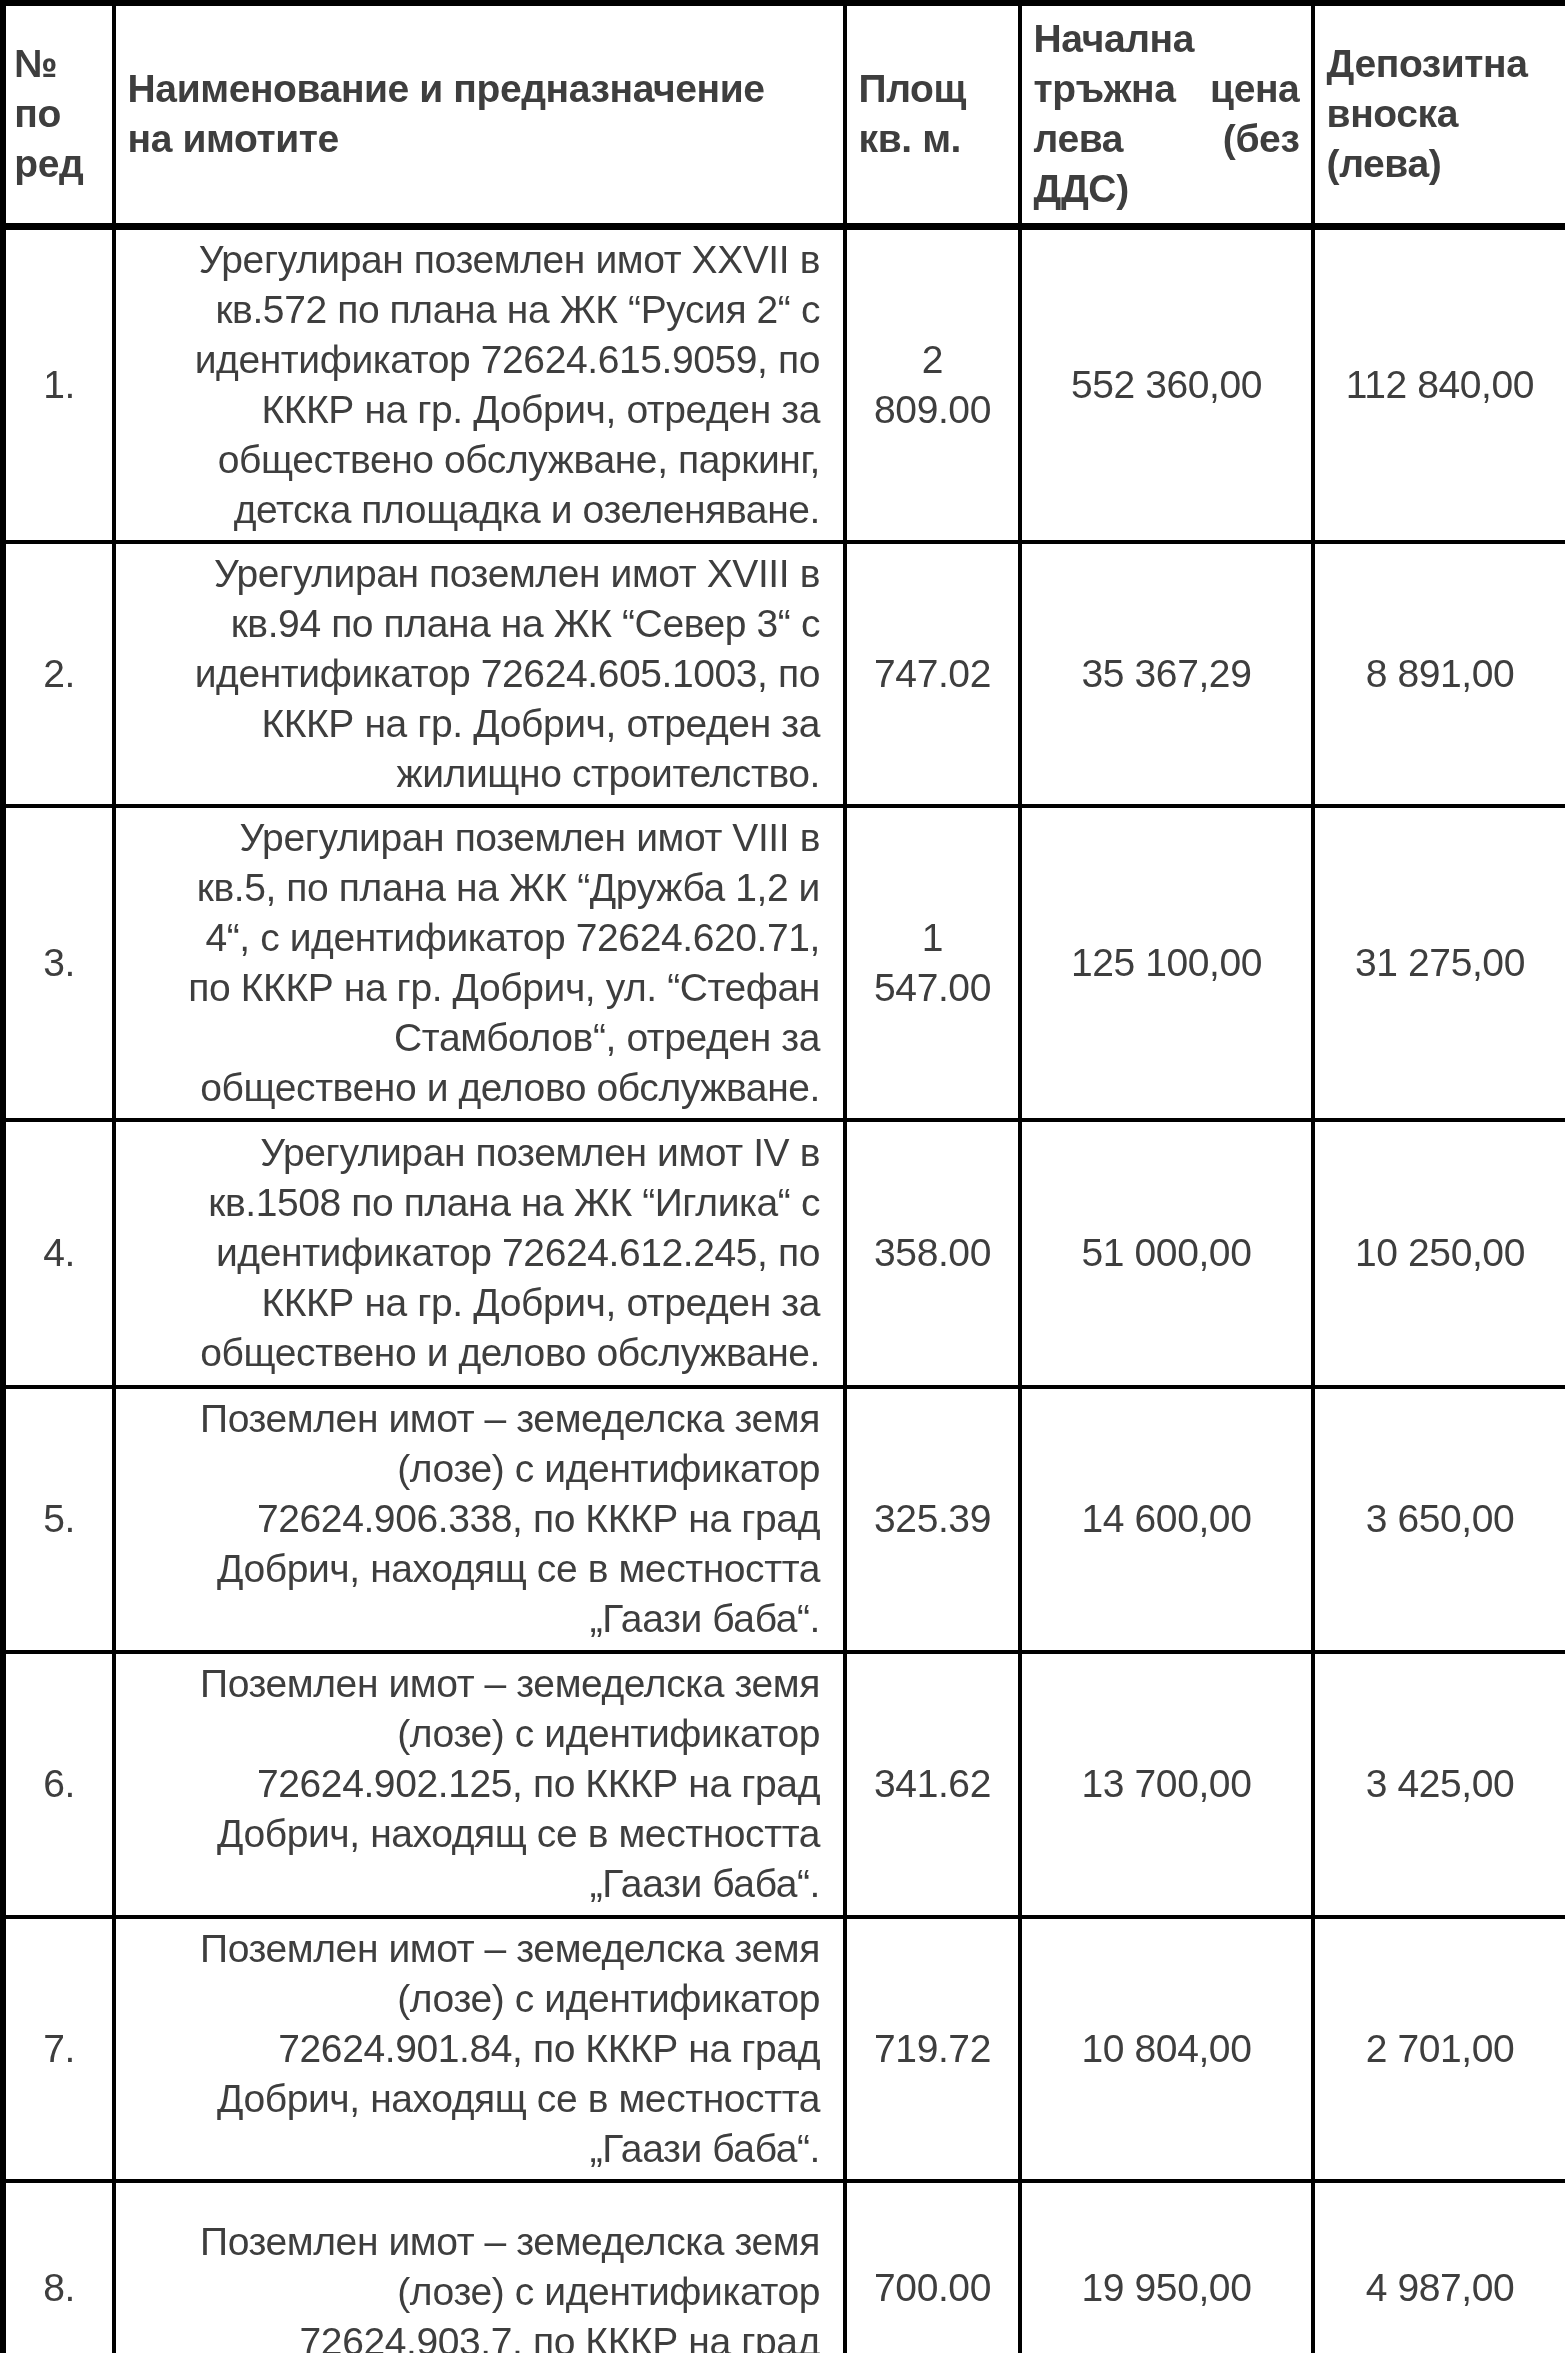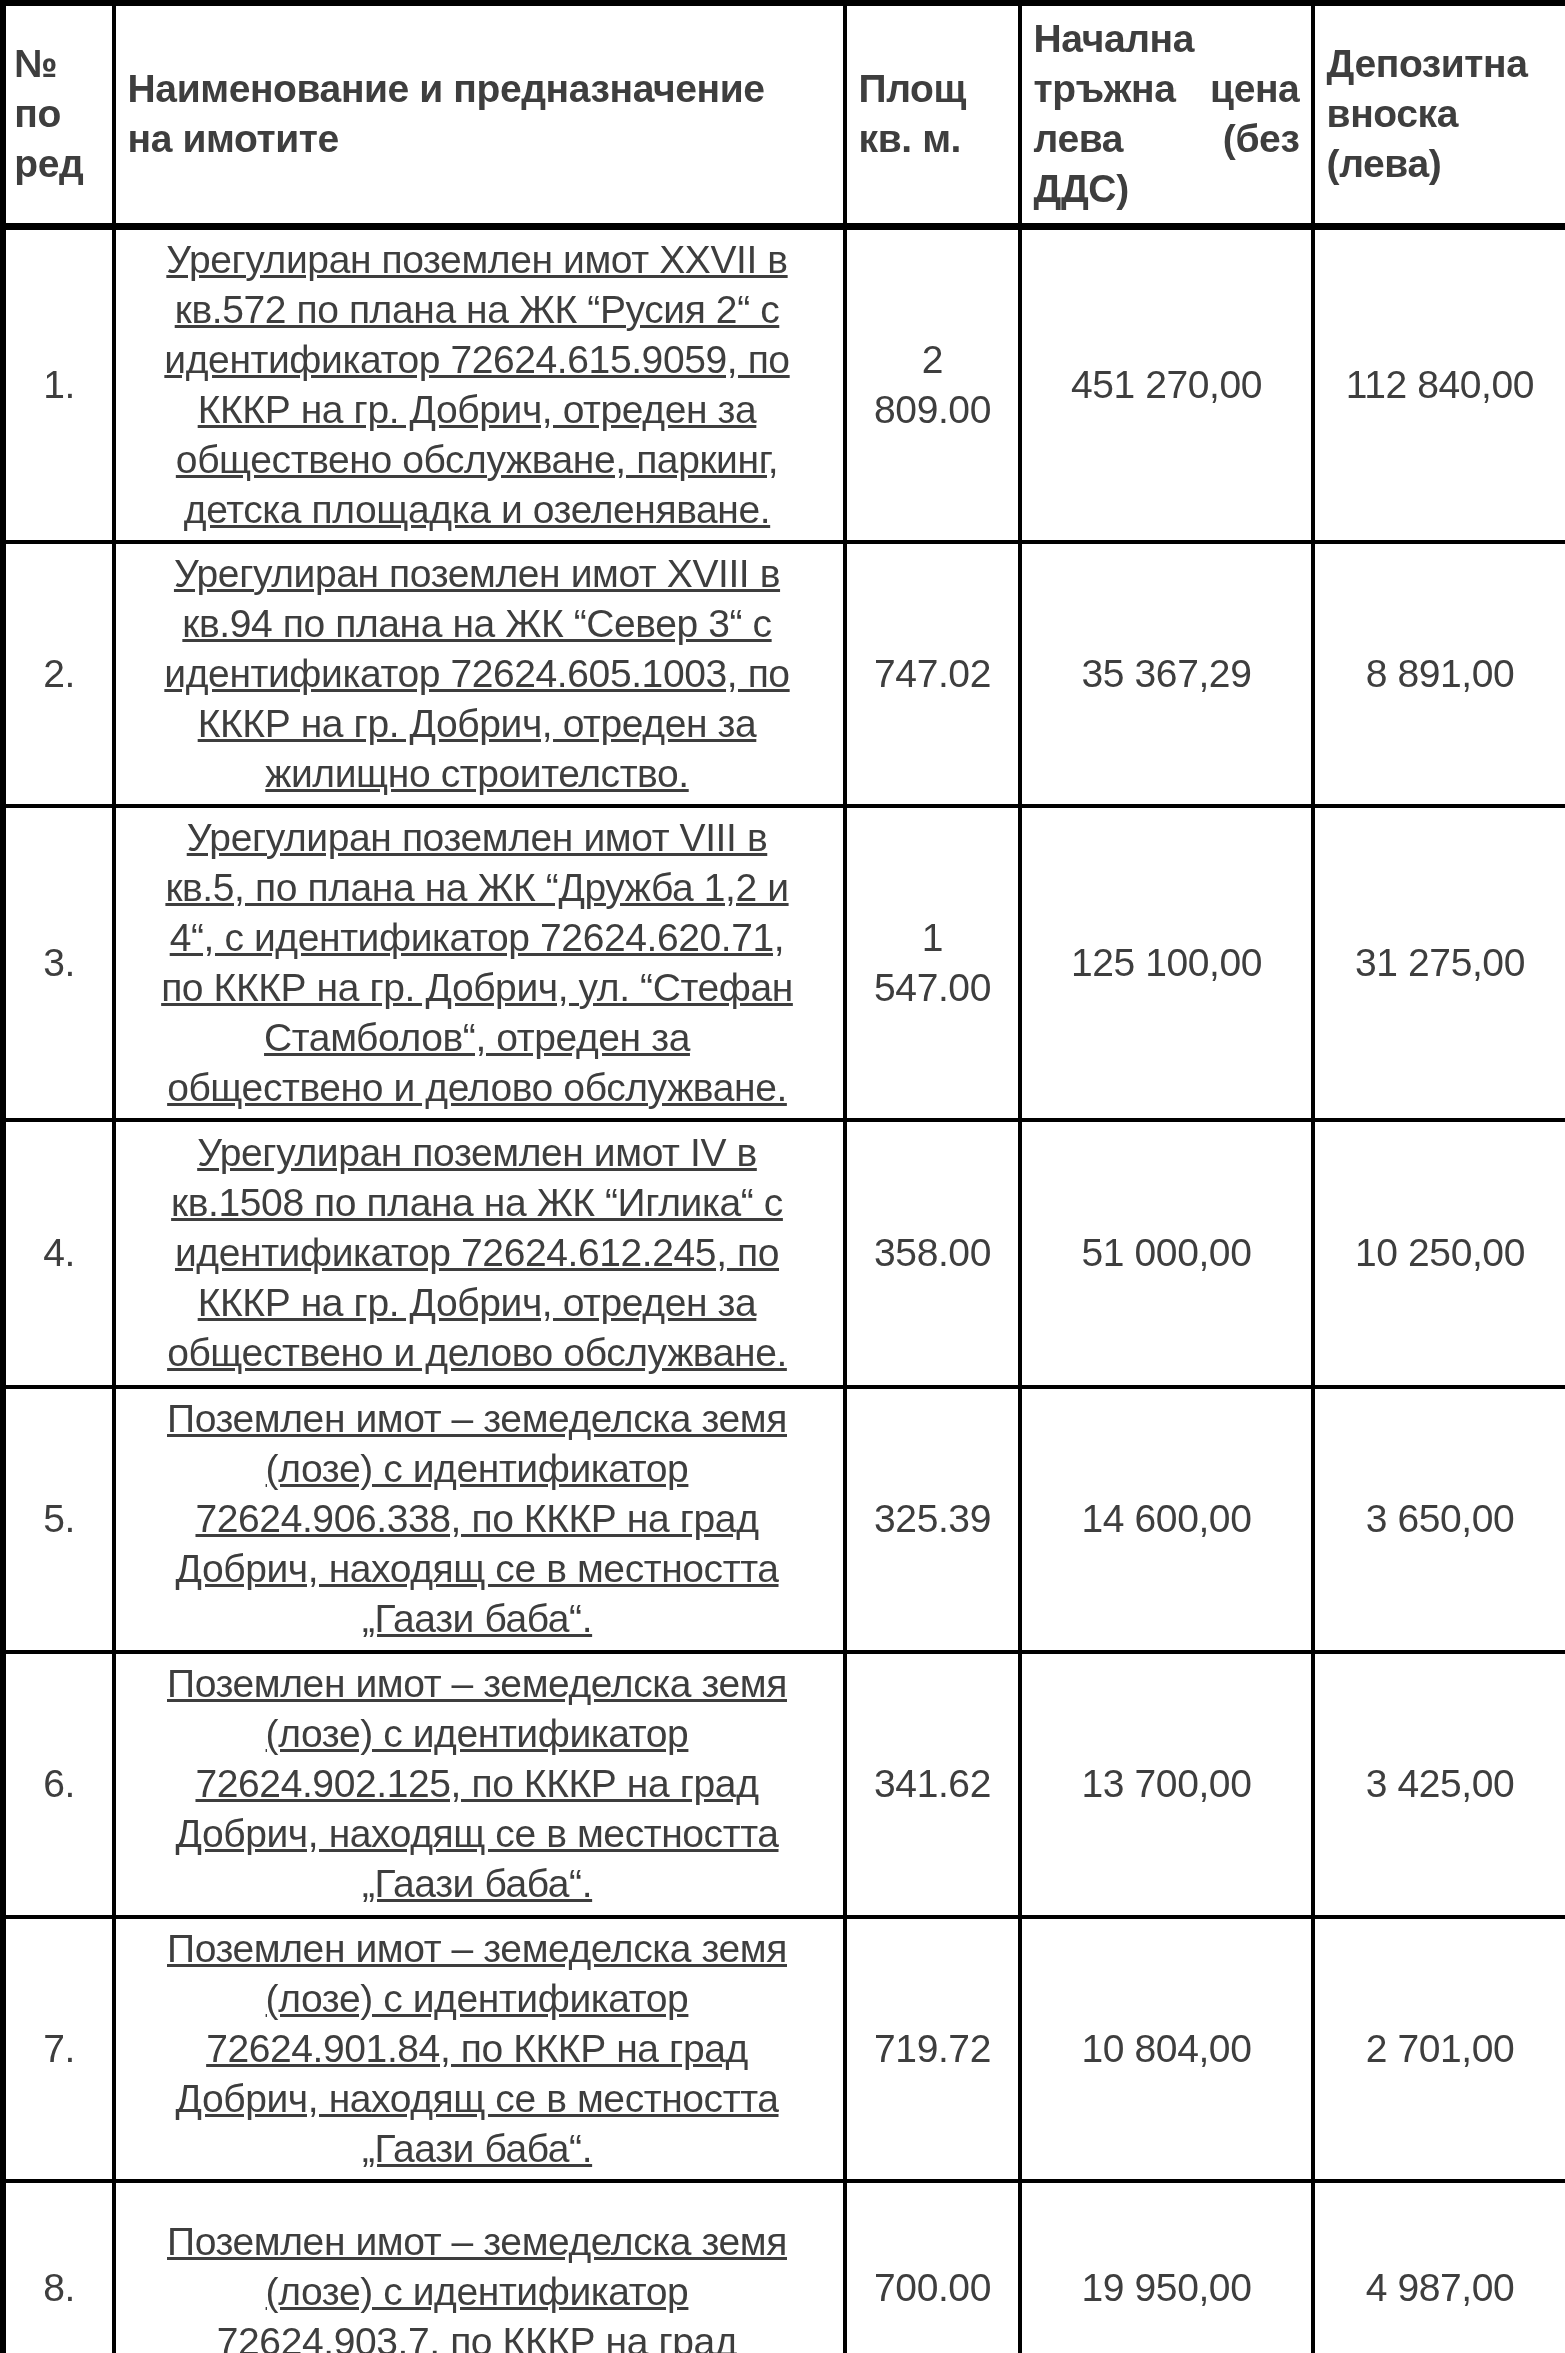--- a/index.html
+++ b/index.html
@@ -43,10 +43,9 @@
     padding: 0;
   }
   td.c-name {
-    text-align: center;
+    text-align: right;
     white-space: pre-line;
     padding: 5px 23px 5px 18px;
-    text-decoration: underline;
   }
   td.c-area, td.c-price, td.c-deposit {
     text-align: center;

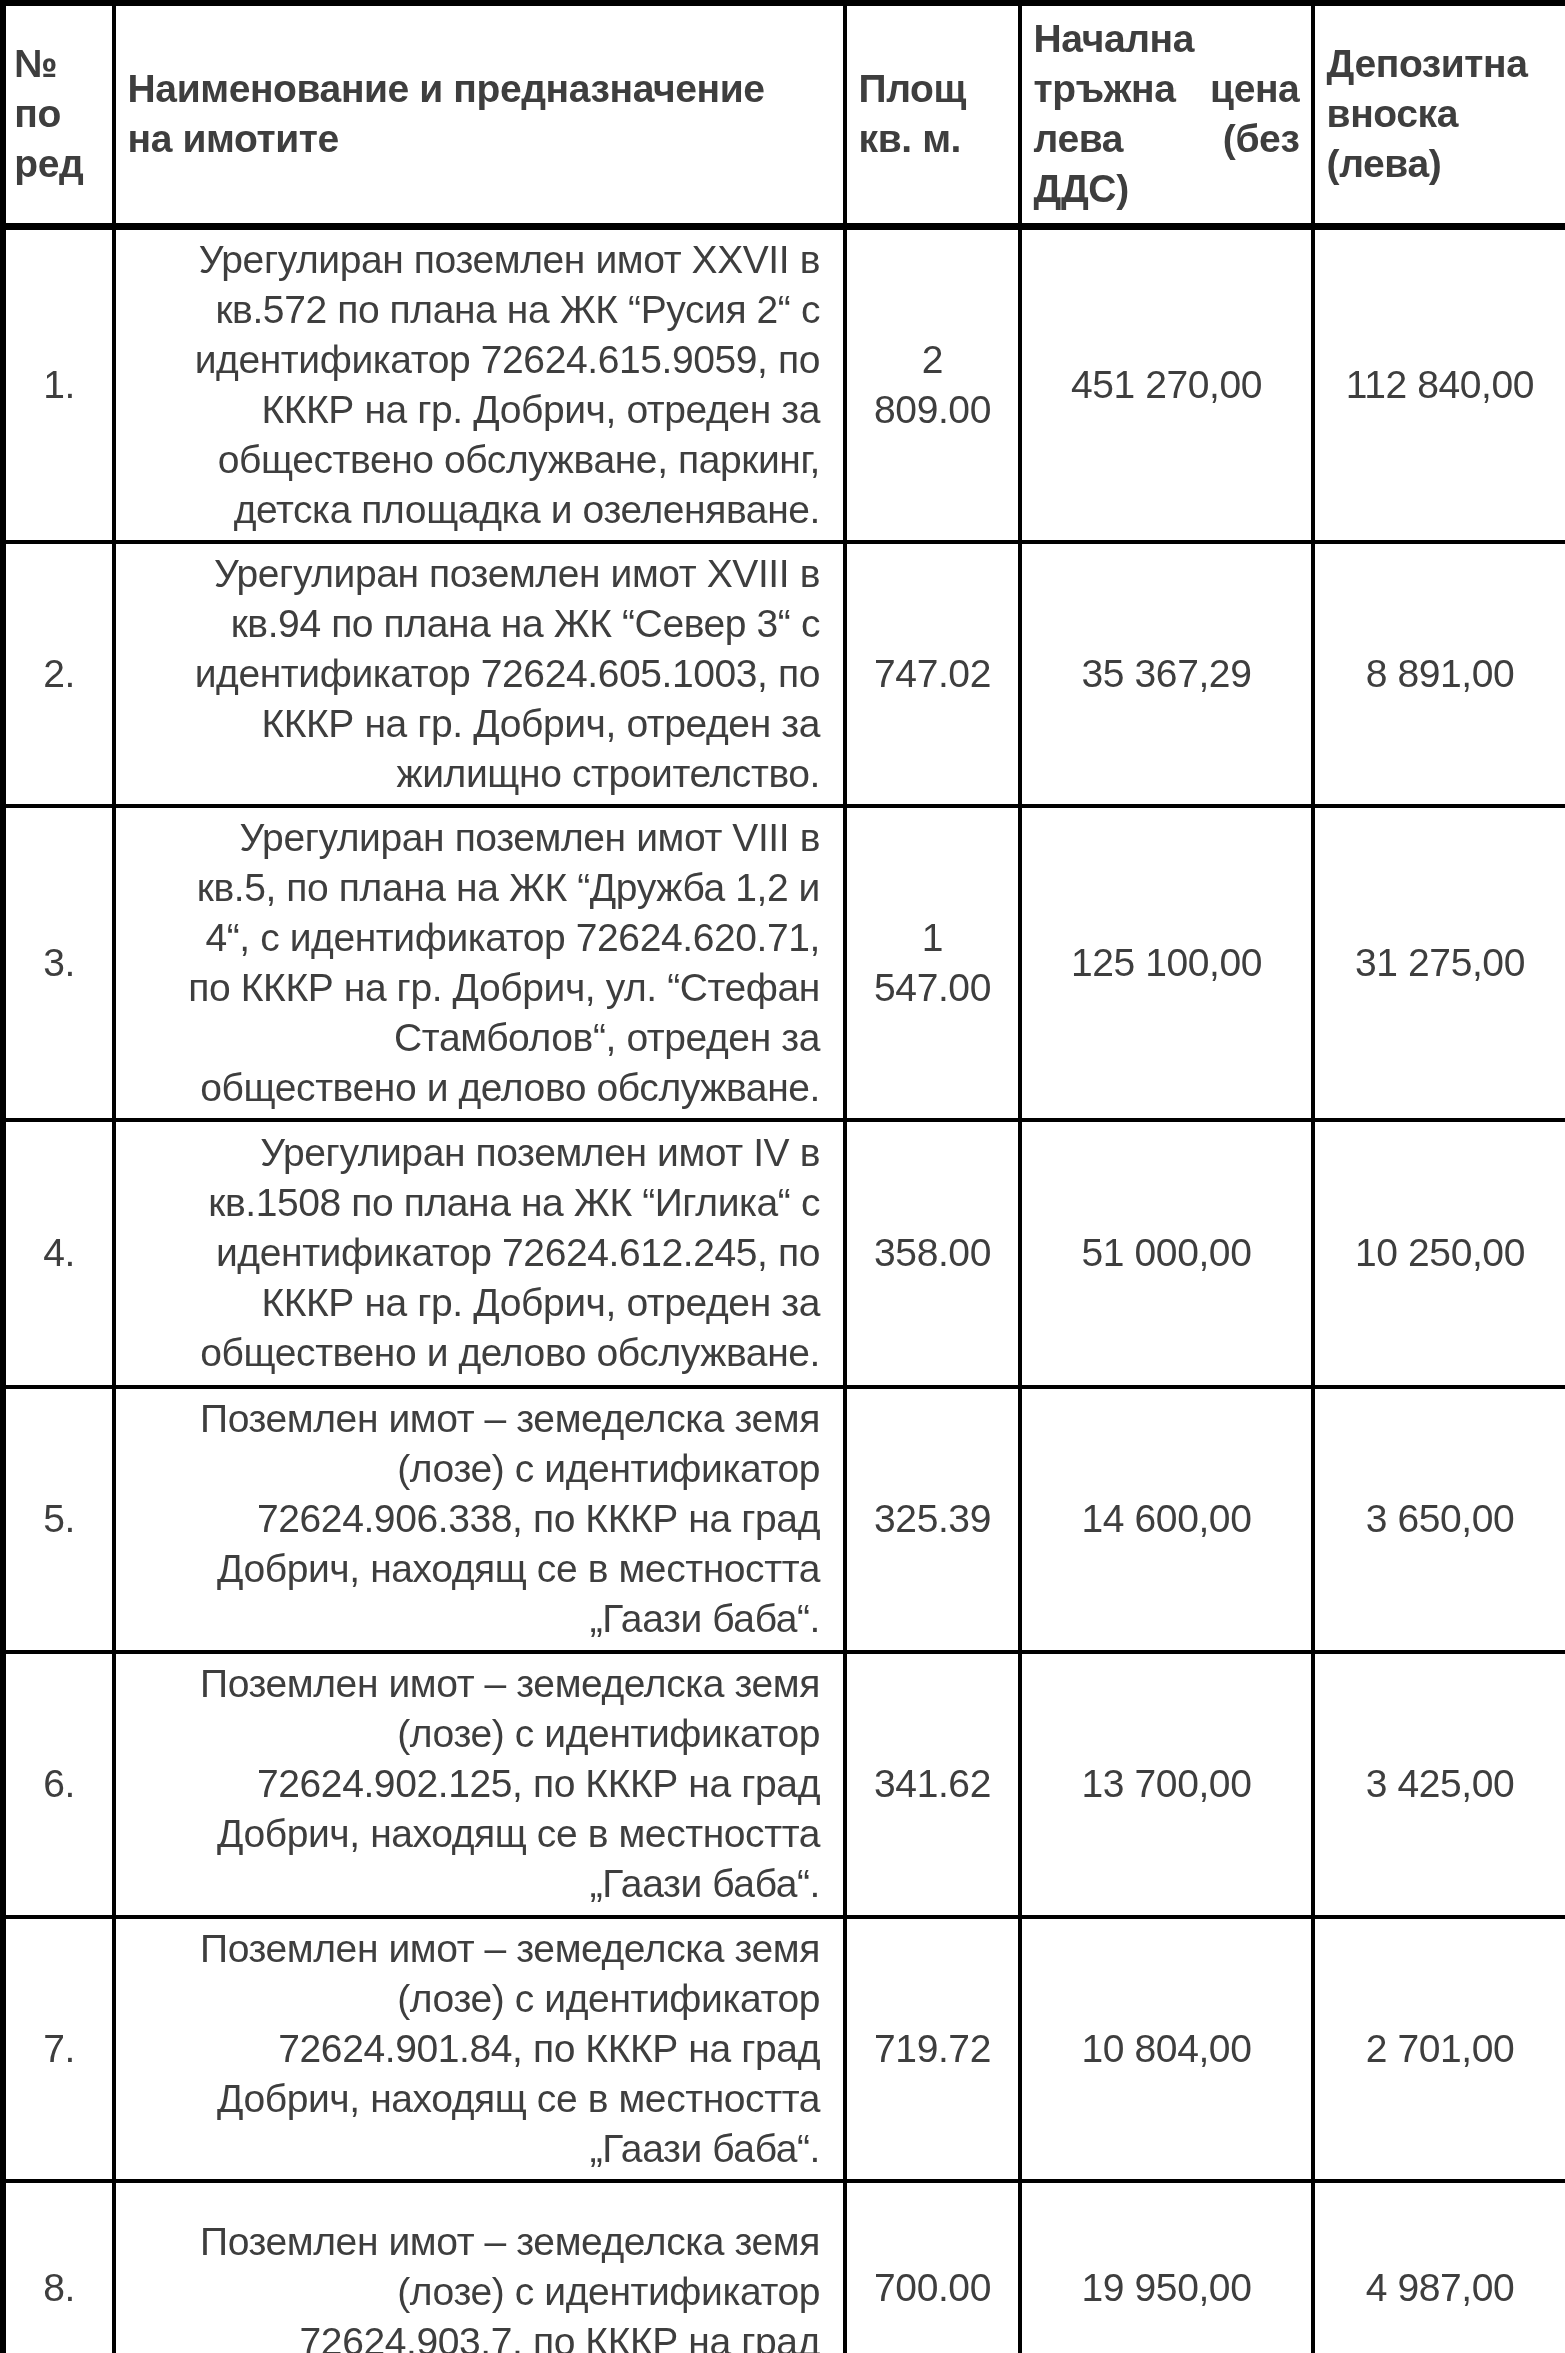--- a/index.html
+++ b/index.html
@@ -105,7 +105,7 @@
 детска площадка и озеленяване.</td>
       <td class="c-area">2
 809.00</td>
-      <td class="c-price">451 270,00</td>
+      <td class="c-price">552 360,00</td>
       <td class="c-deposit">112 840,00</td>
     </tr>
     <tr>

